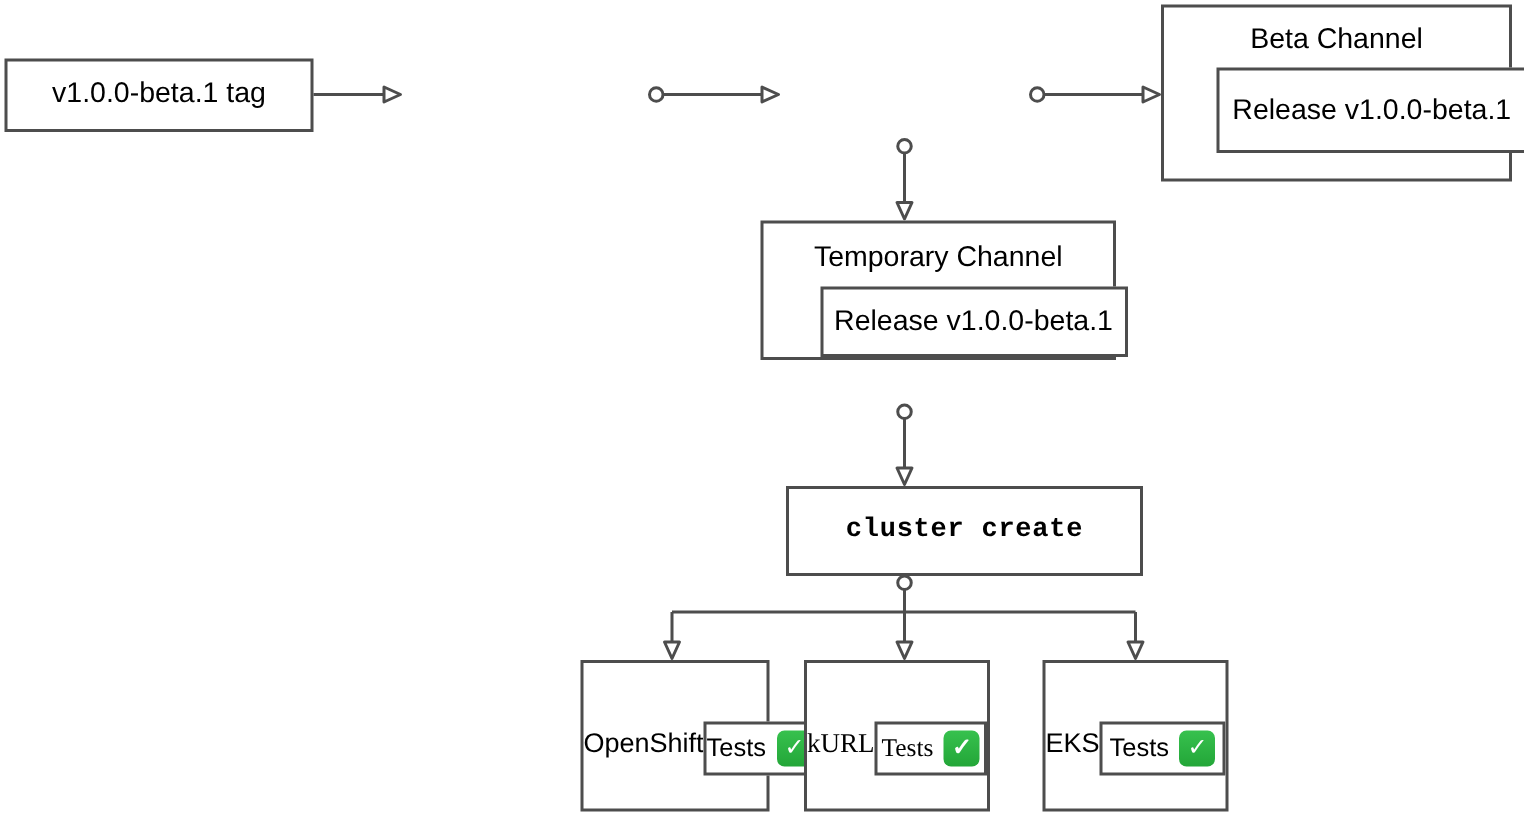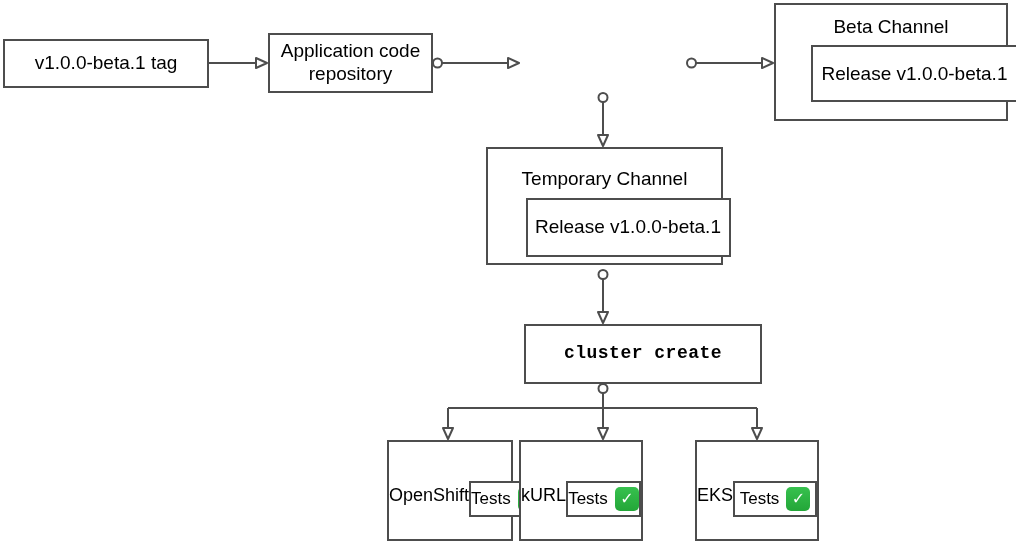--- a/index.html
+++ b/index.html
@@ -163,9 +163,6 @@
     <span>v1.0.0-beta.1 tag</span>
   </div>
 
-  <div class="node node-repo">
-    <span>Application code repository</span>
-  </div>
 
 
   <div class="channel-node beta-channel">

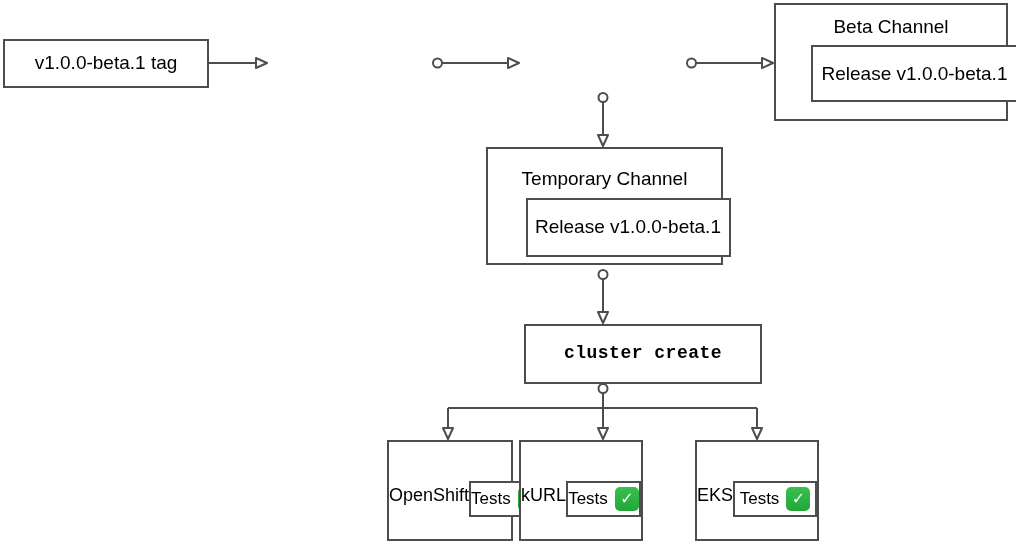--- a/index.html
+++ b/index.html
@@ -73,7 +73,7 @@
   }
   .beta-channel   { left: 774px; top: 3px;   width: 234px; height: 118px; padding-top: 10px; }
   .beta-channel .release-box { margin-top: 6px; width: 207px; height: 57px; }
-  .temp-channel   { left: 486px; top: 147px; width: 237px; height: 118px; padding-top: 11px; justify-content: center; }
+  .temp-channel   { left: 507px; top: 147px; width: 237px; height: 93px; padding-top: 11px; }
   .temp-channel .release-box { margin-top: 7px; width: 205px; height: 59px; }
 
   .cluster-node {

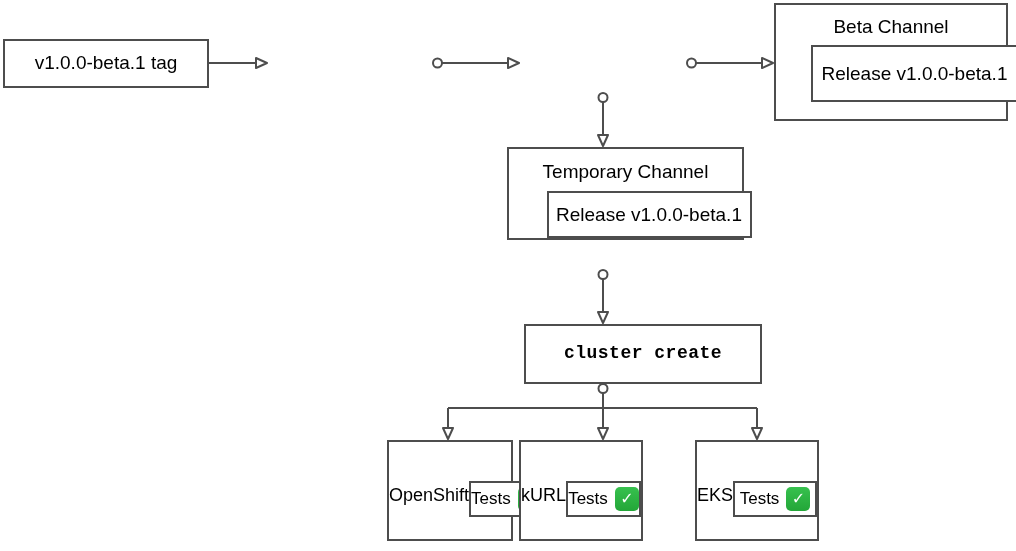--- a/index.html
+++ b/index.html
@@ -122,7 +122,7 @@
   .node-ci   { left: 520px; top: 33px; width: 167px; height: 60px; padding: 0 20px; }
   .node-cluster-create { left: 484px; top: 324px; width: 238px; height: 60px; }
   .cluster-openshift { left: 387px; width: 126px; }
-  .cluster-kurl      { left: 519px; width: 124px; }
+  .cluster-kurl      { left: 536px; width: 124px; font-family: Liberation Serif, serif; }
   .cluster-eks       { left: 695px; width: 124px; }
 </style>
 </head>

